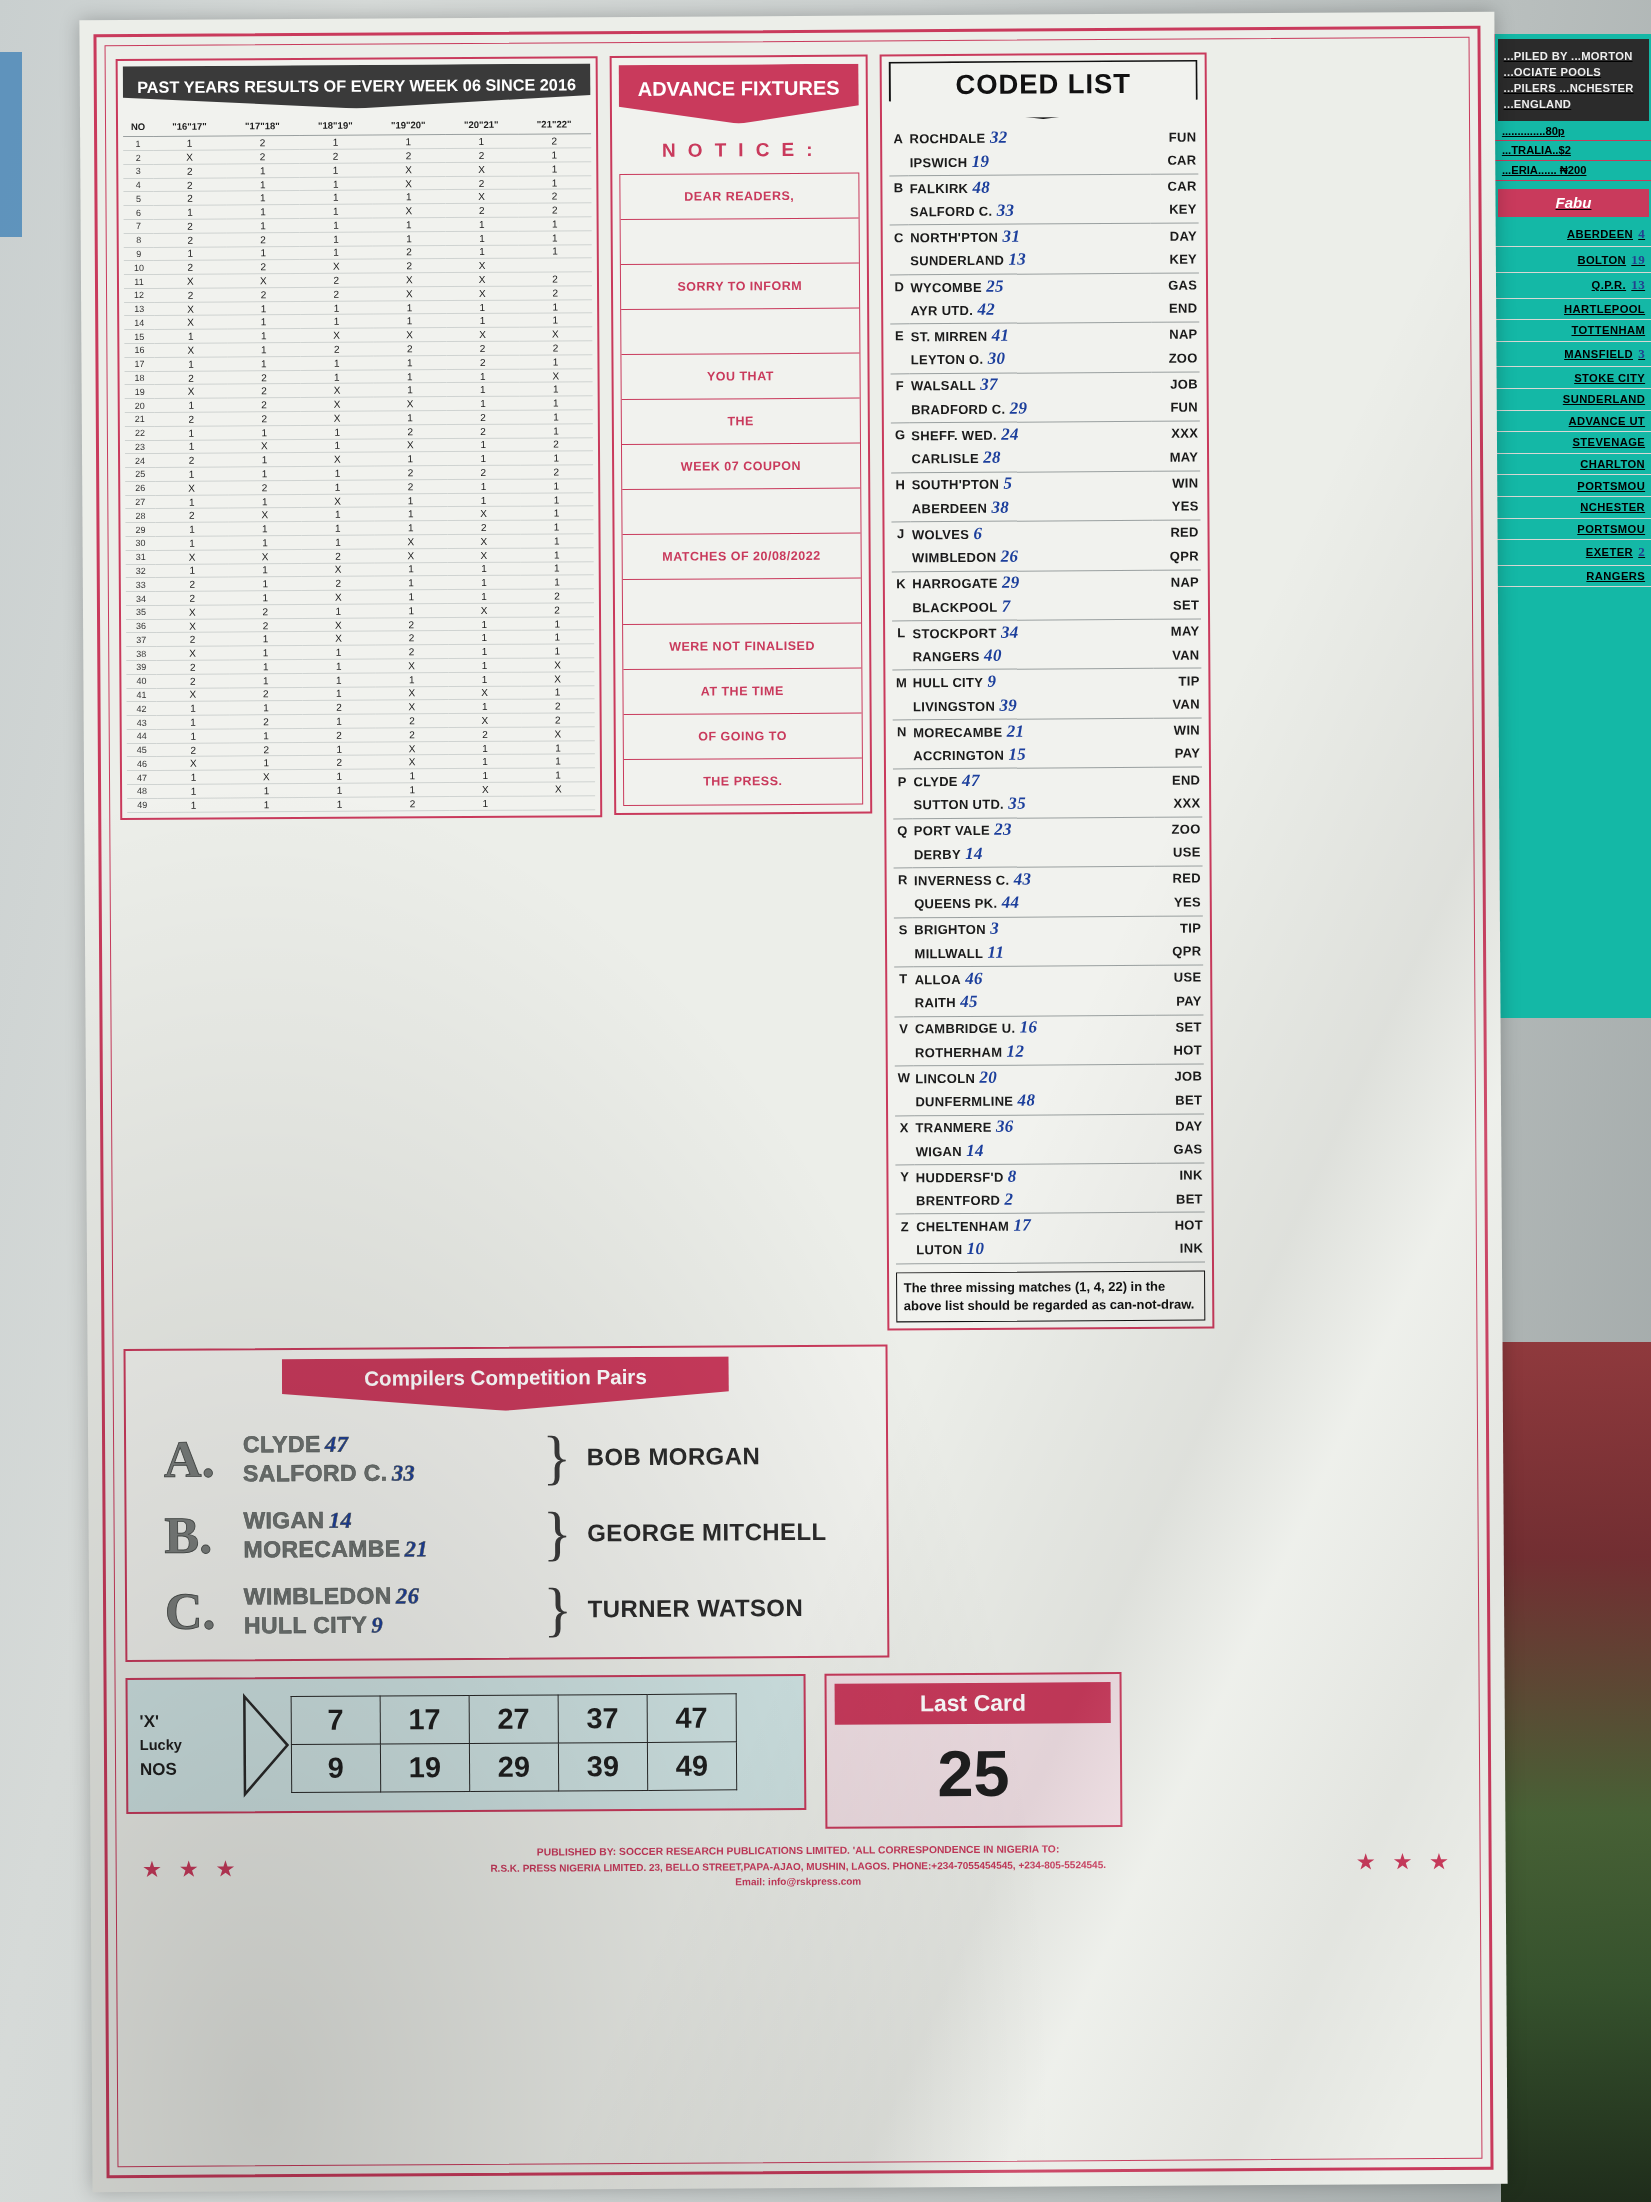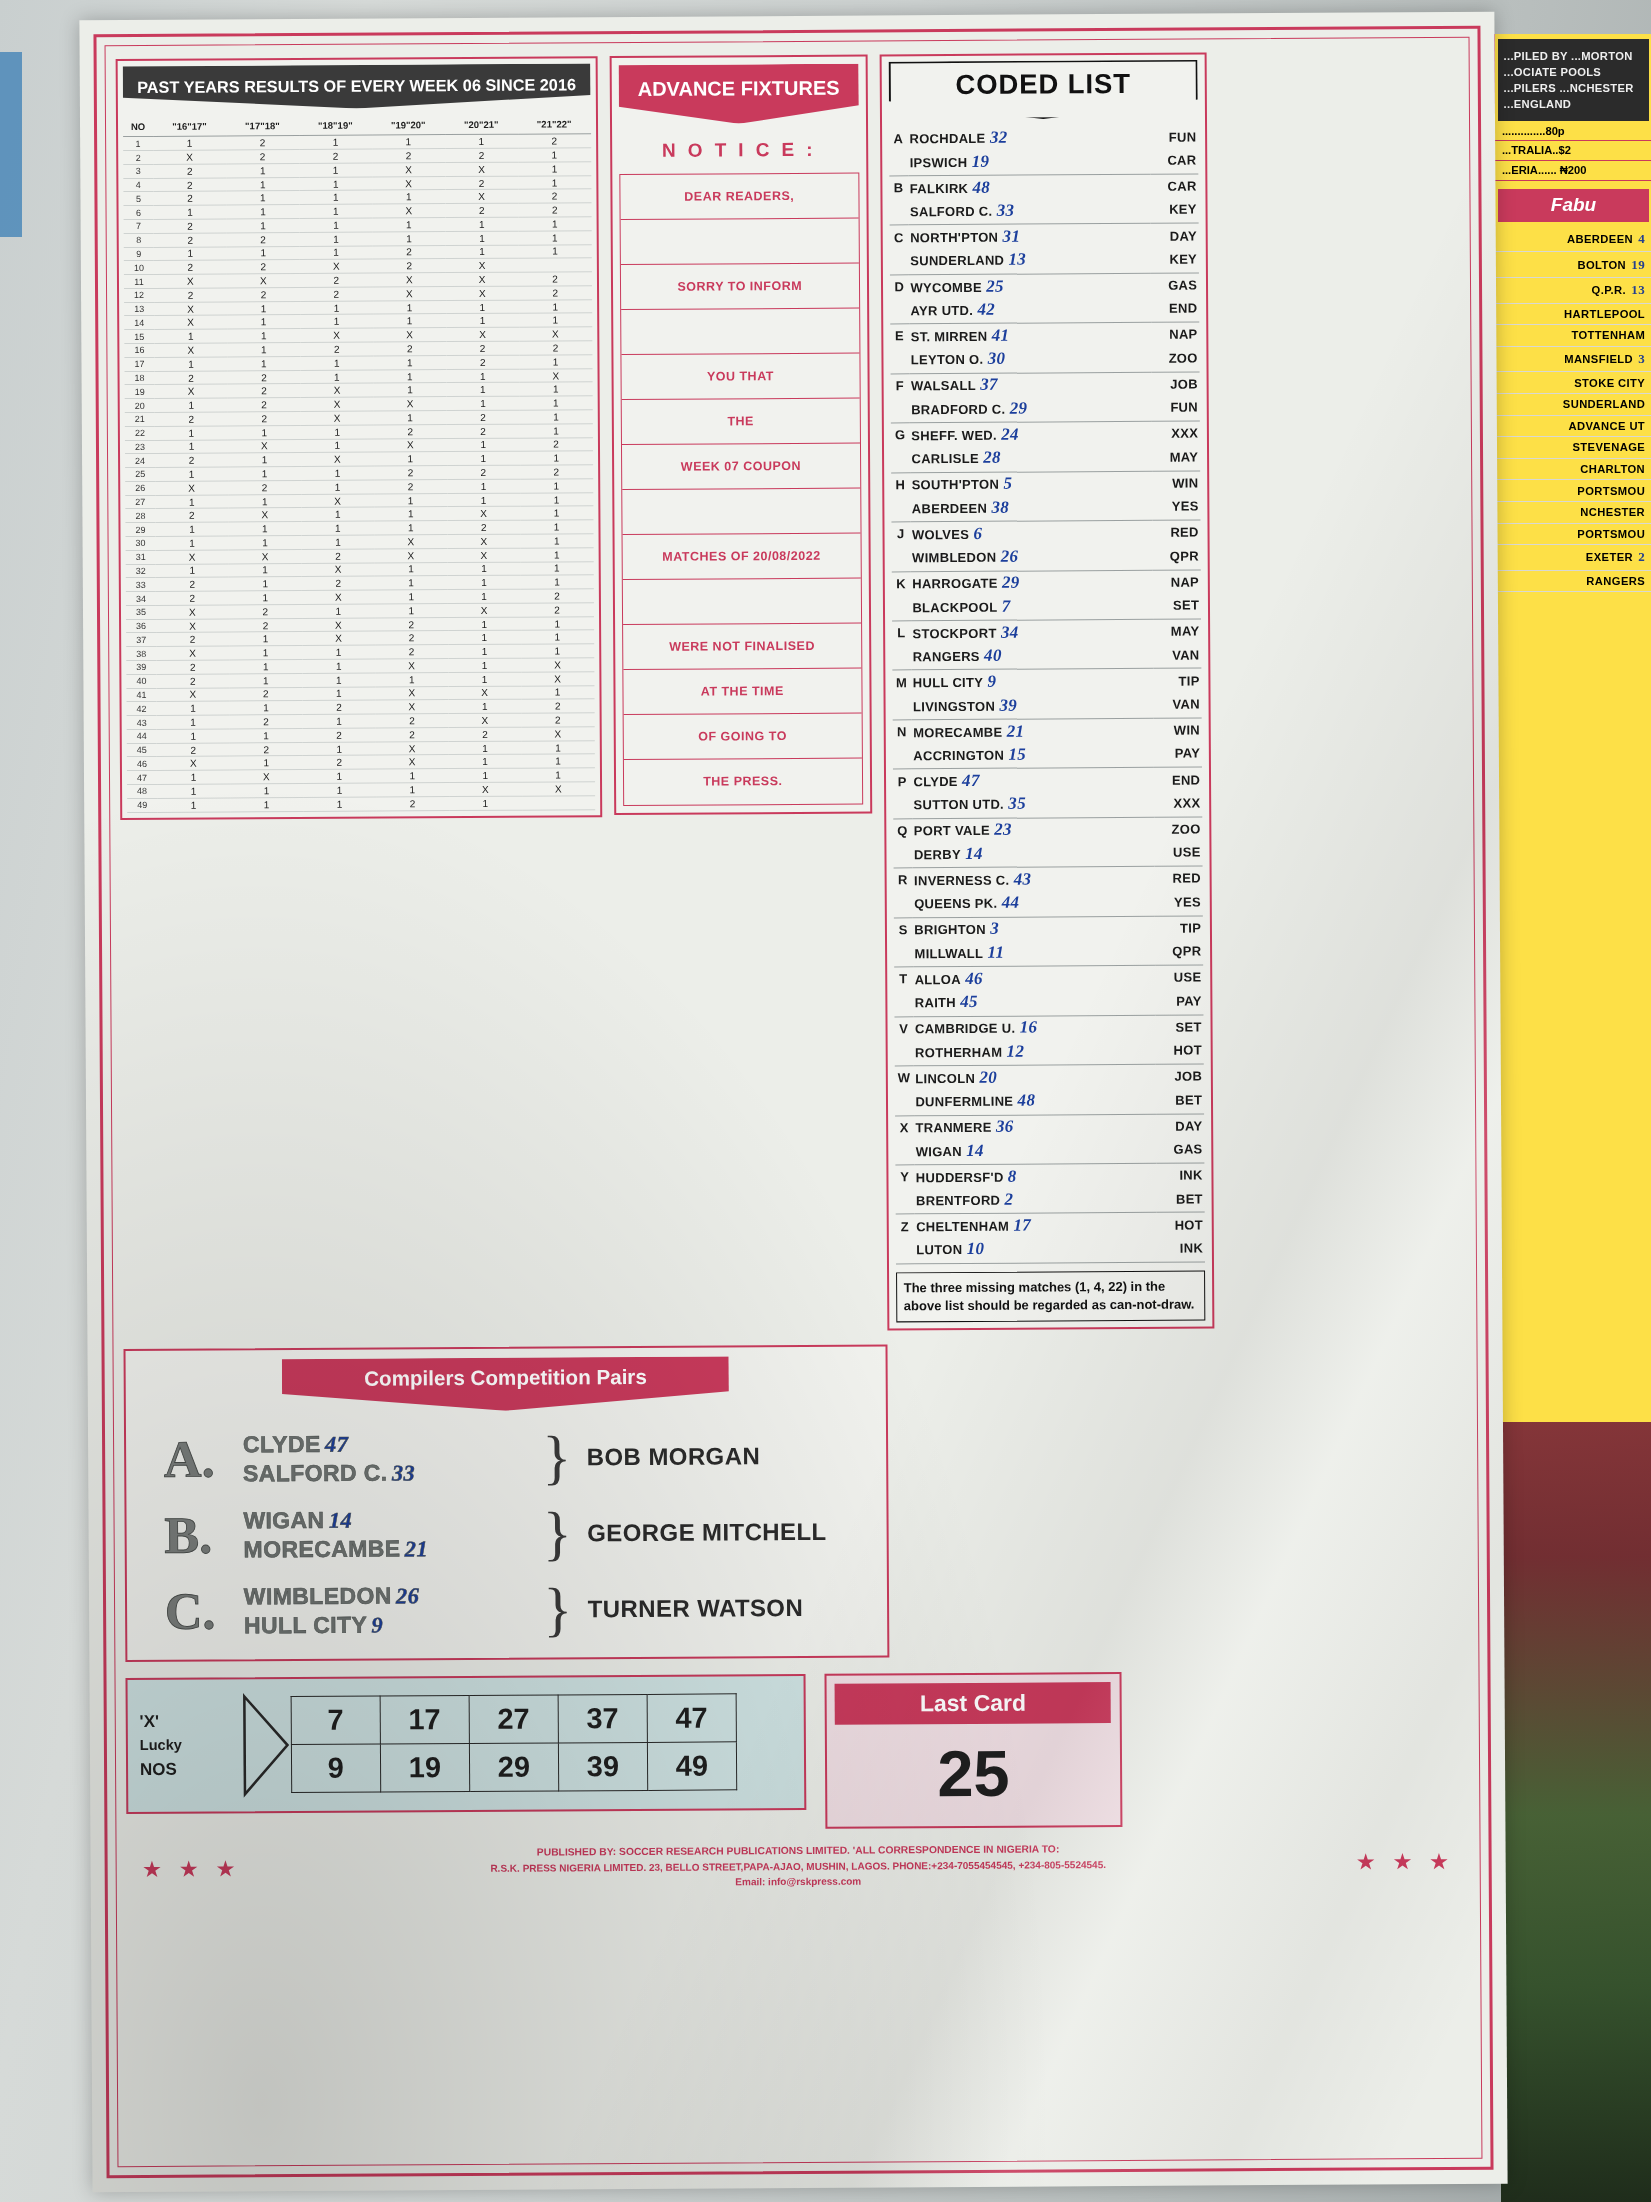--- a/index.html
+++ b/index.html
@@ -30,11 +30,12 @@
 
   
   .right-col {
-    position: absolute; left: 1493px; top: 34px; width: 159px; height: 1388px;
-    background: #fde047;
+    position: absolute; left: 1493px; top: 34px; width: 159px; height: 984px;
+    background: #14b8a6;
     border-left: 2.6px solid #c93a5c;
     overflow: hidden;
     font-size: 11.2px;
+    text-decoration: underline;
   }
   .rc-black {
     margin: 5.2px 3.4px 0 3.4px; background: #2b2b2b; color: #efefef;

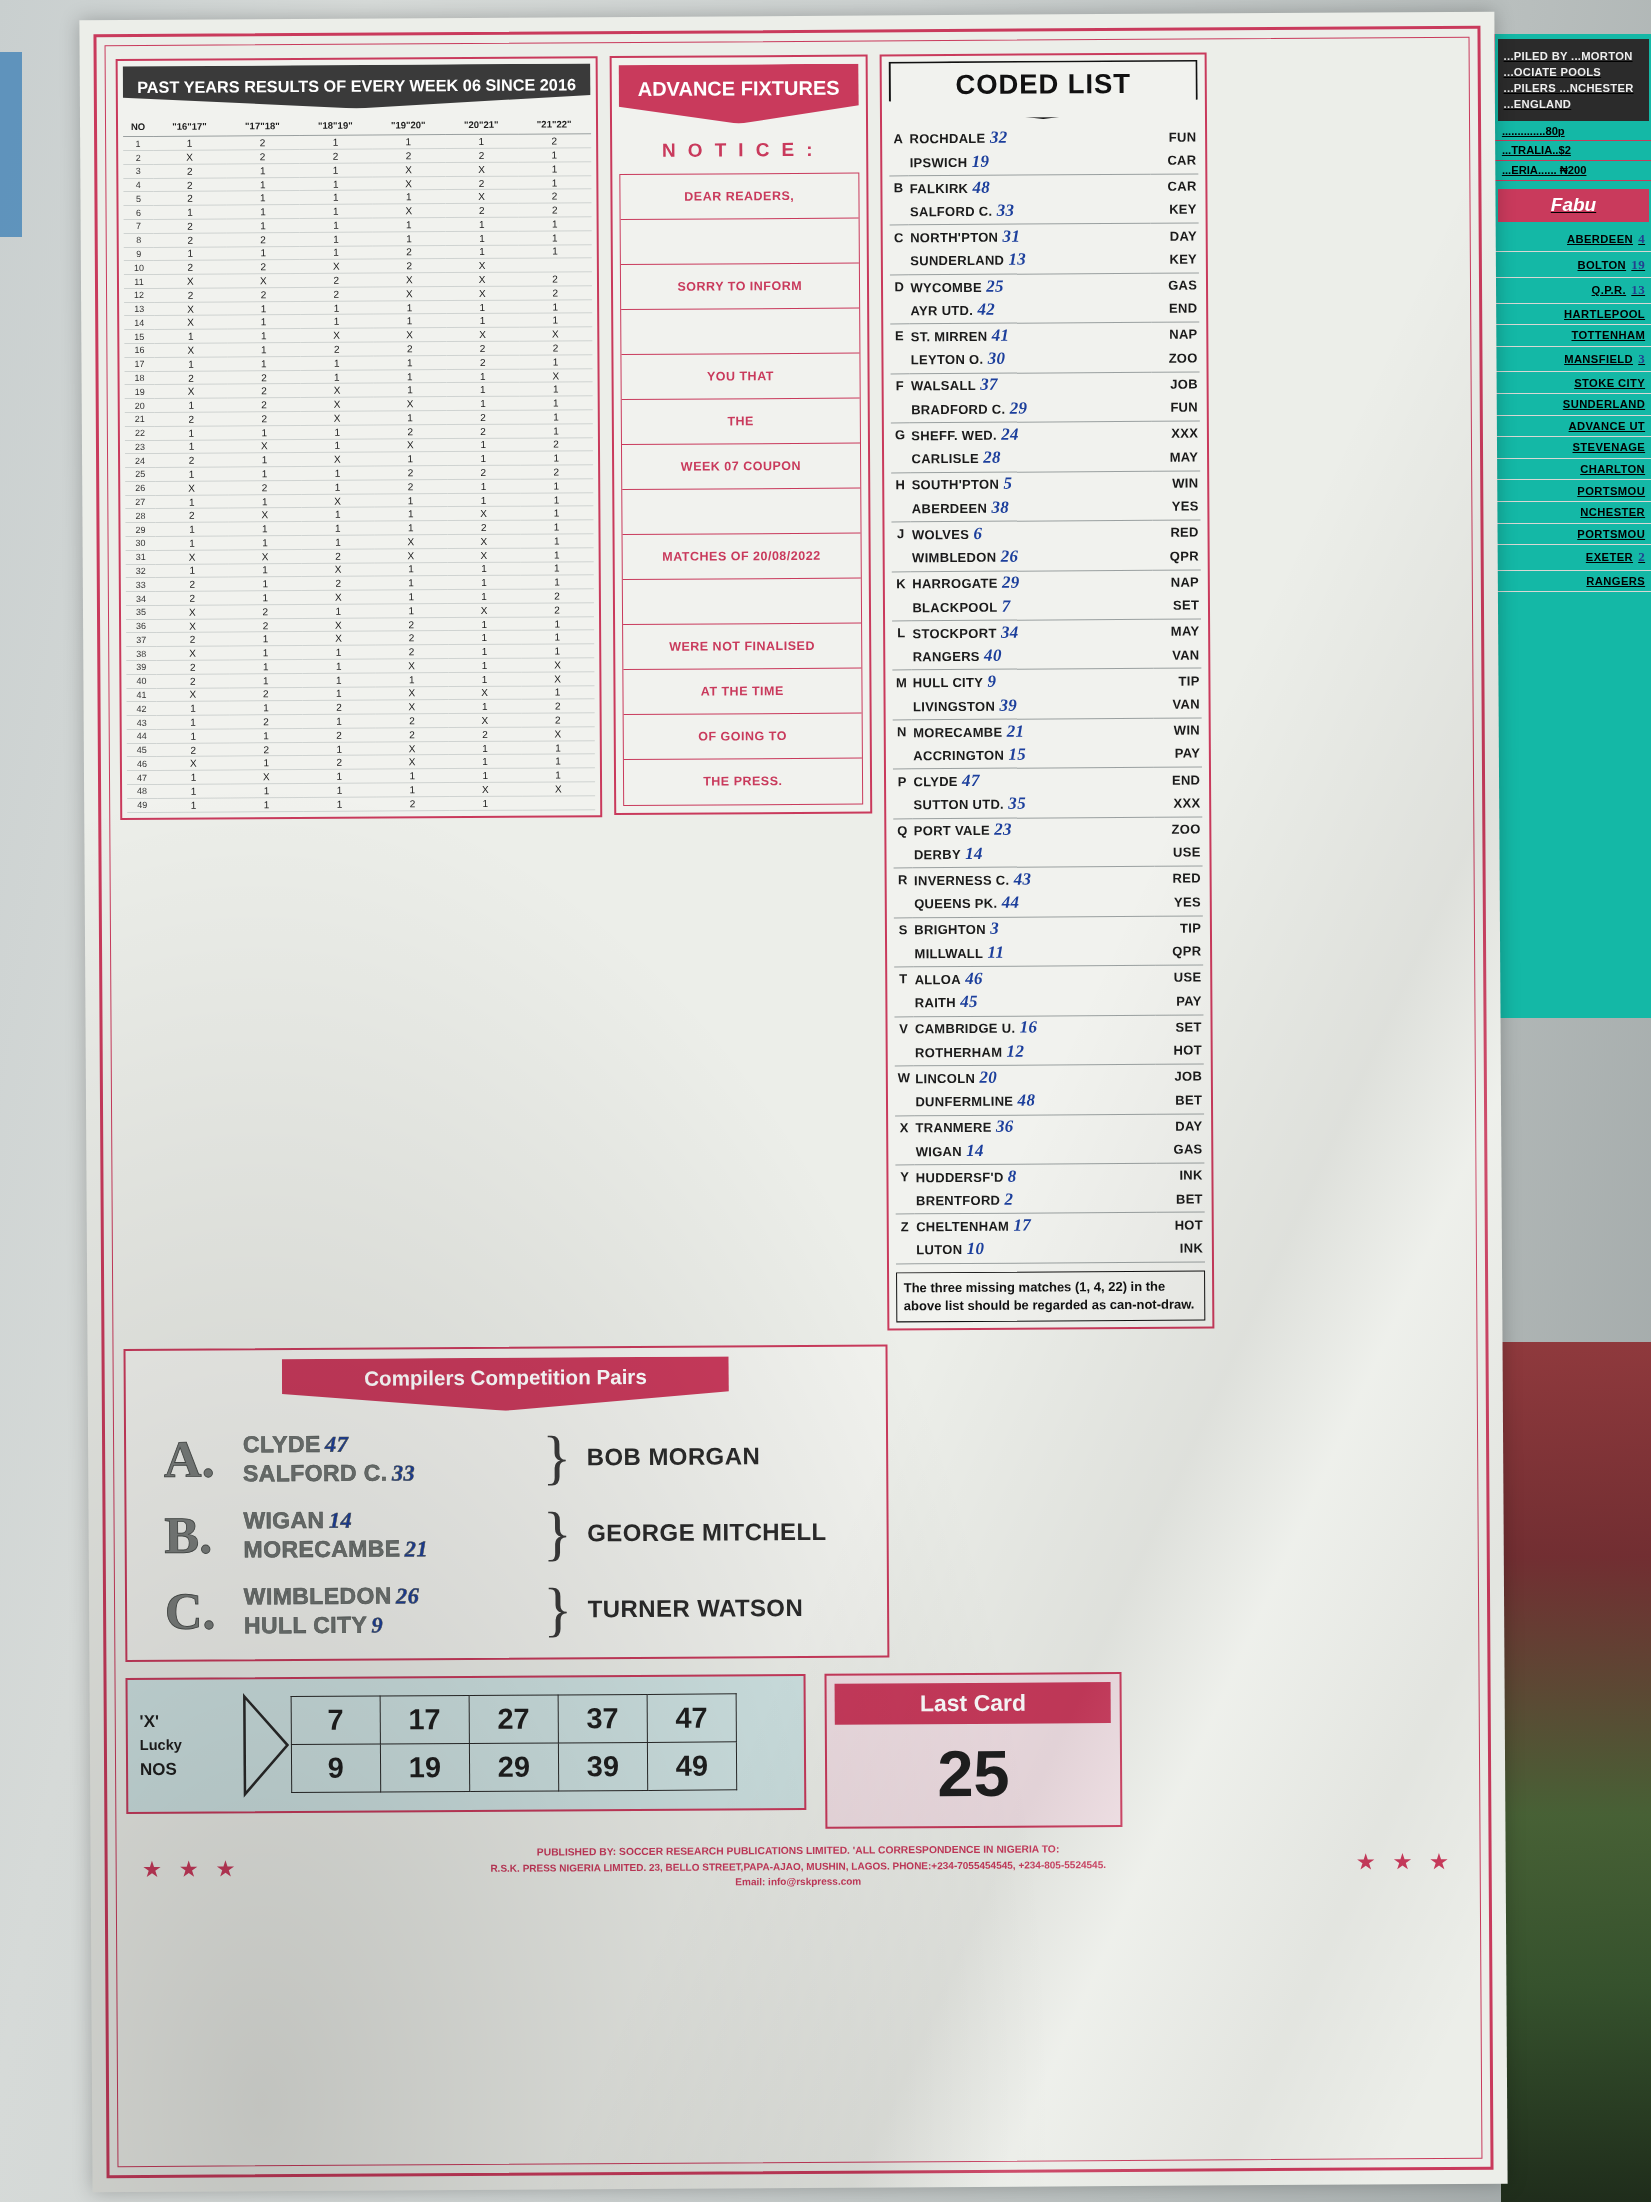--- a/index.html
+++ b/index.html
@@ -45,7 +45,7 @@
   .rc-price { padding: 3.4px 6.9px; font-size: 11.2px; font-weight: bold; border-bottom: 0.9px solid #c93a5c;}
   .rc-fabu {
     margin: 8.6px 3.4px 5.2px 3.4px; background: #c93a5c; color:#fff; text-align:center;
-    font-size: 19px; font-weight: bold; padding: 5.2px 3.4px; font-style: italic;
+    font-size: 15px; font-weight: bold; padding: 5.2px 3.4px; font-style: italic;
   }
   .rc-team { padding: 4.3px 6.9px; font-size: 11.2px; font-weight: bold; border-bottom: 0.9px solid #d8d8d4; letter-spacing:0.4px;text-align:right;}
   .rc-team .num { color:#24408f; font-size: 13px; margin-left: 5.2px; font-family:"Liberation Serif",serif;}

